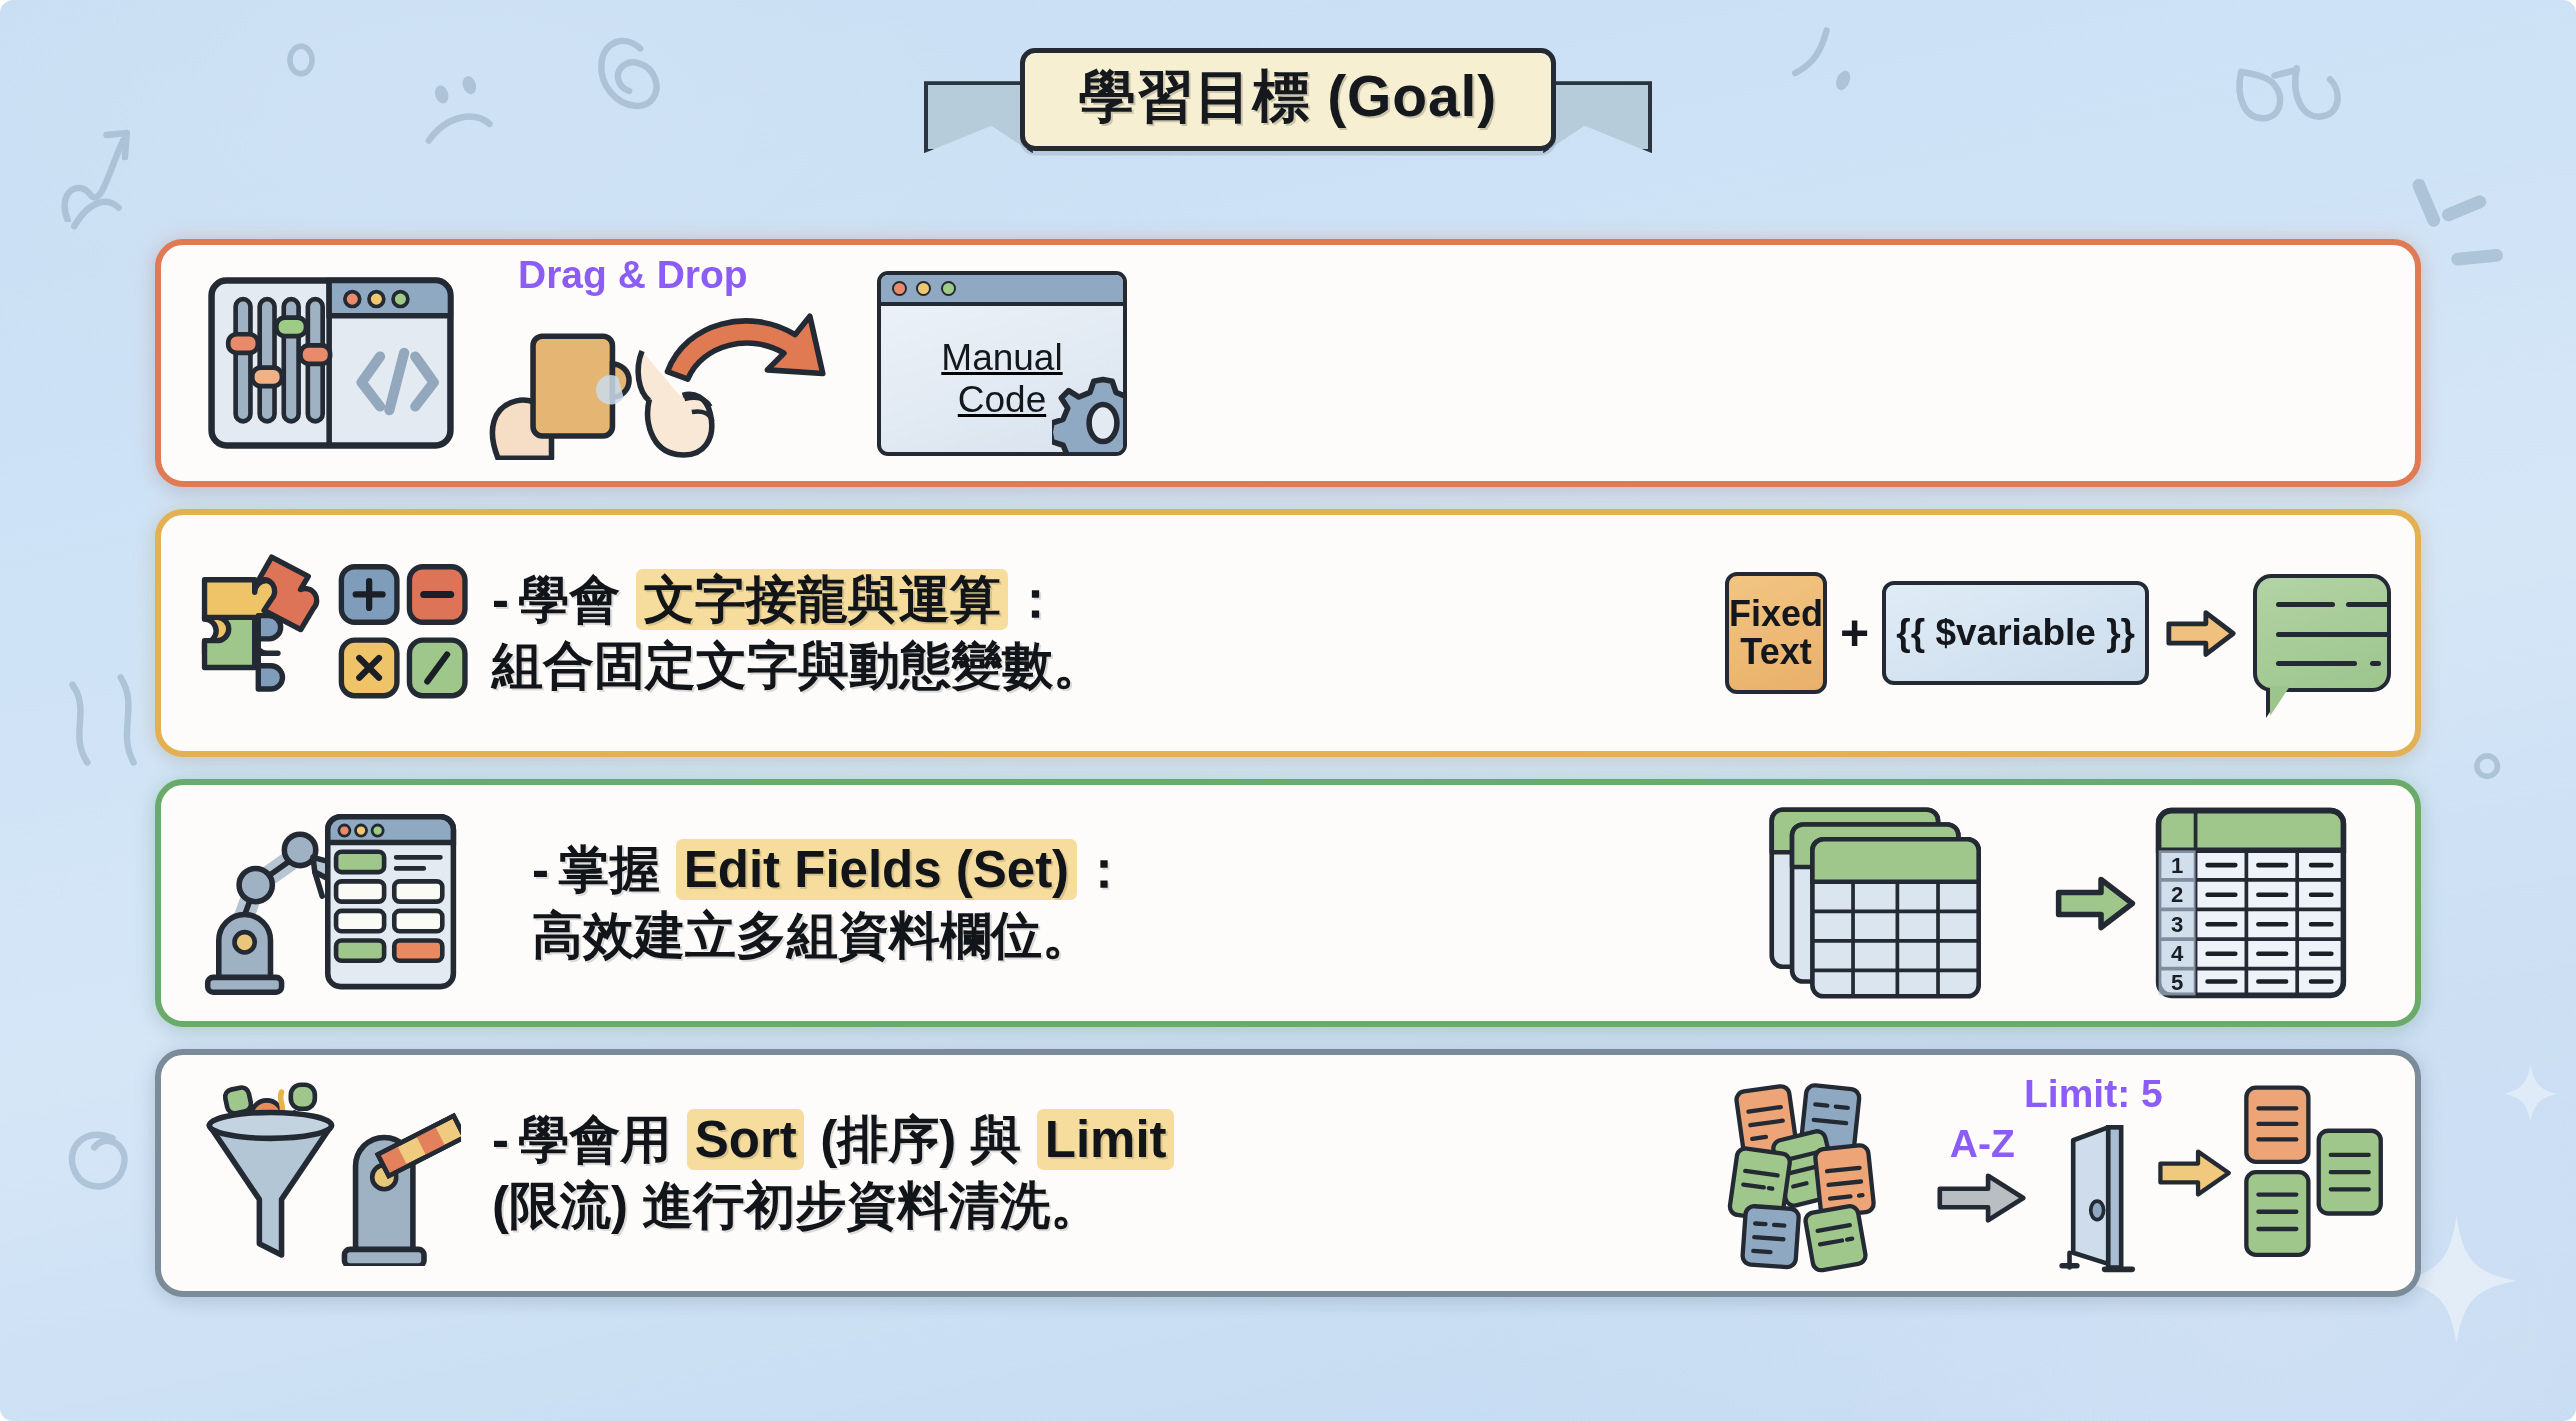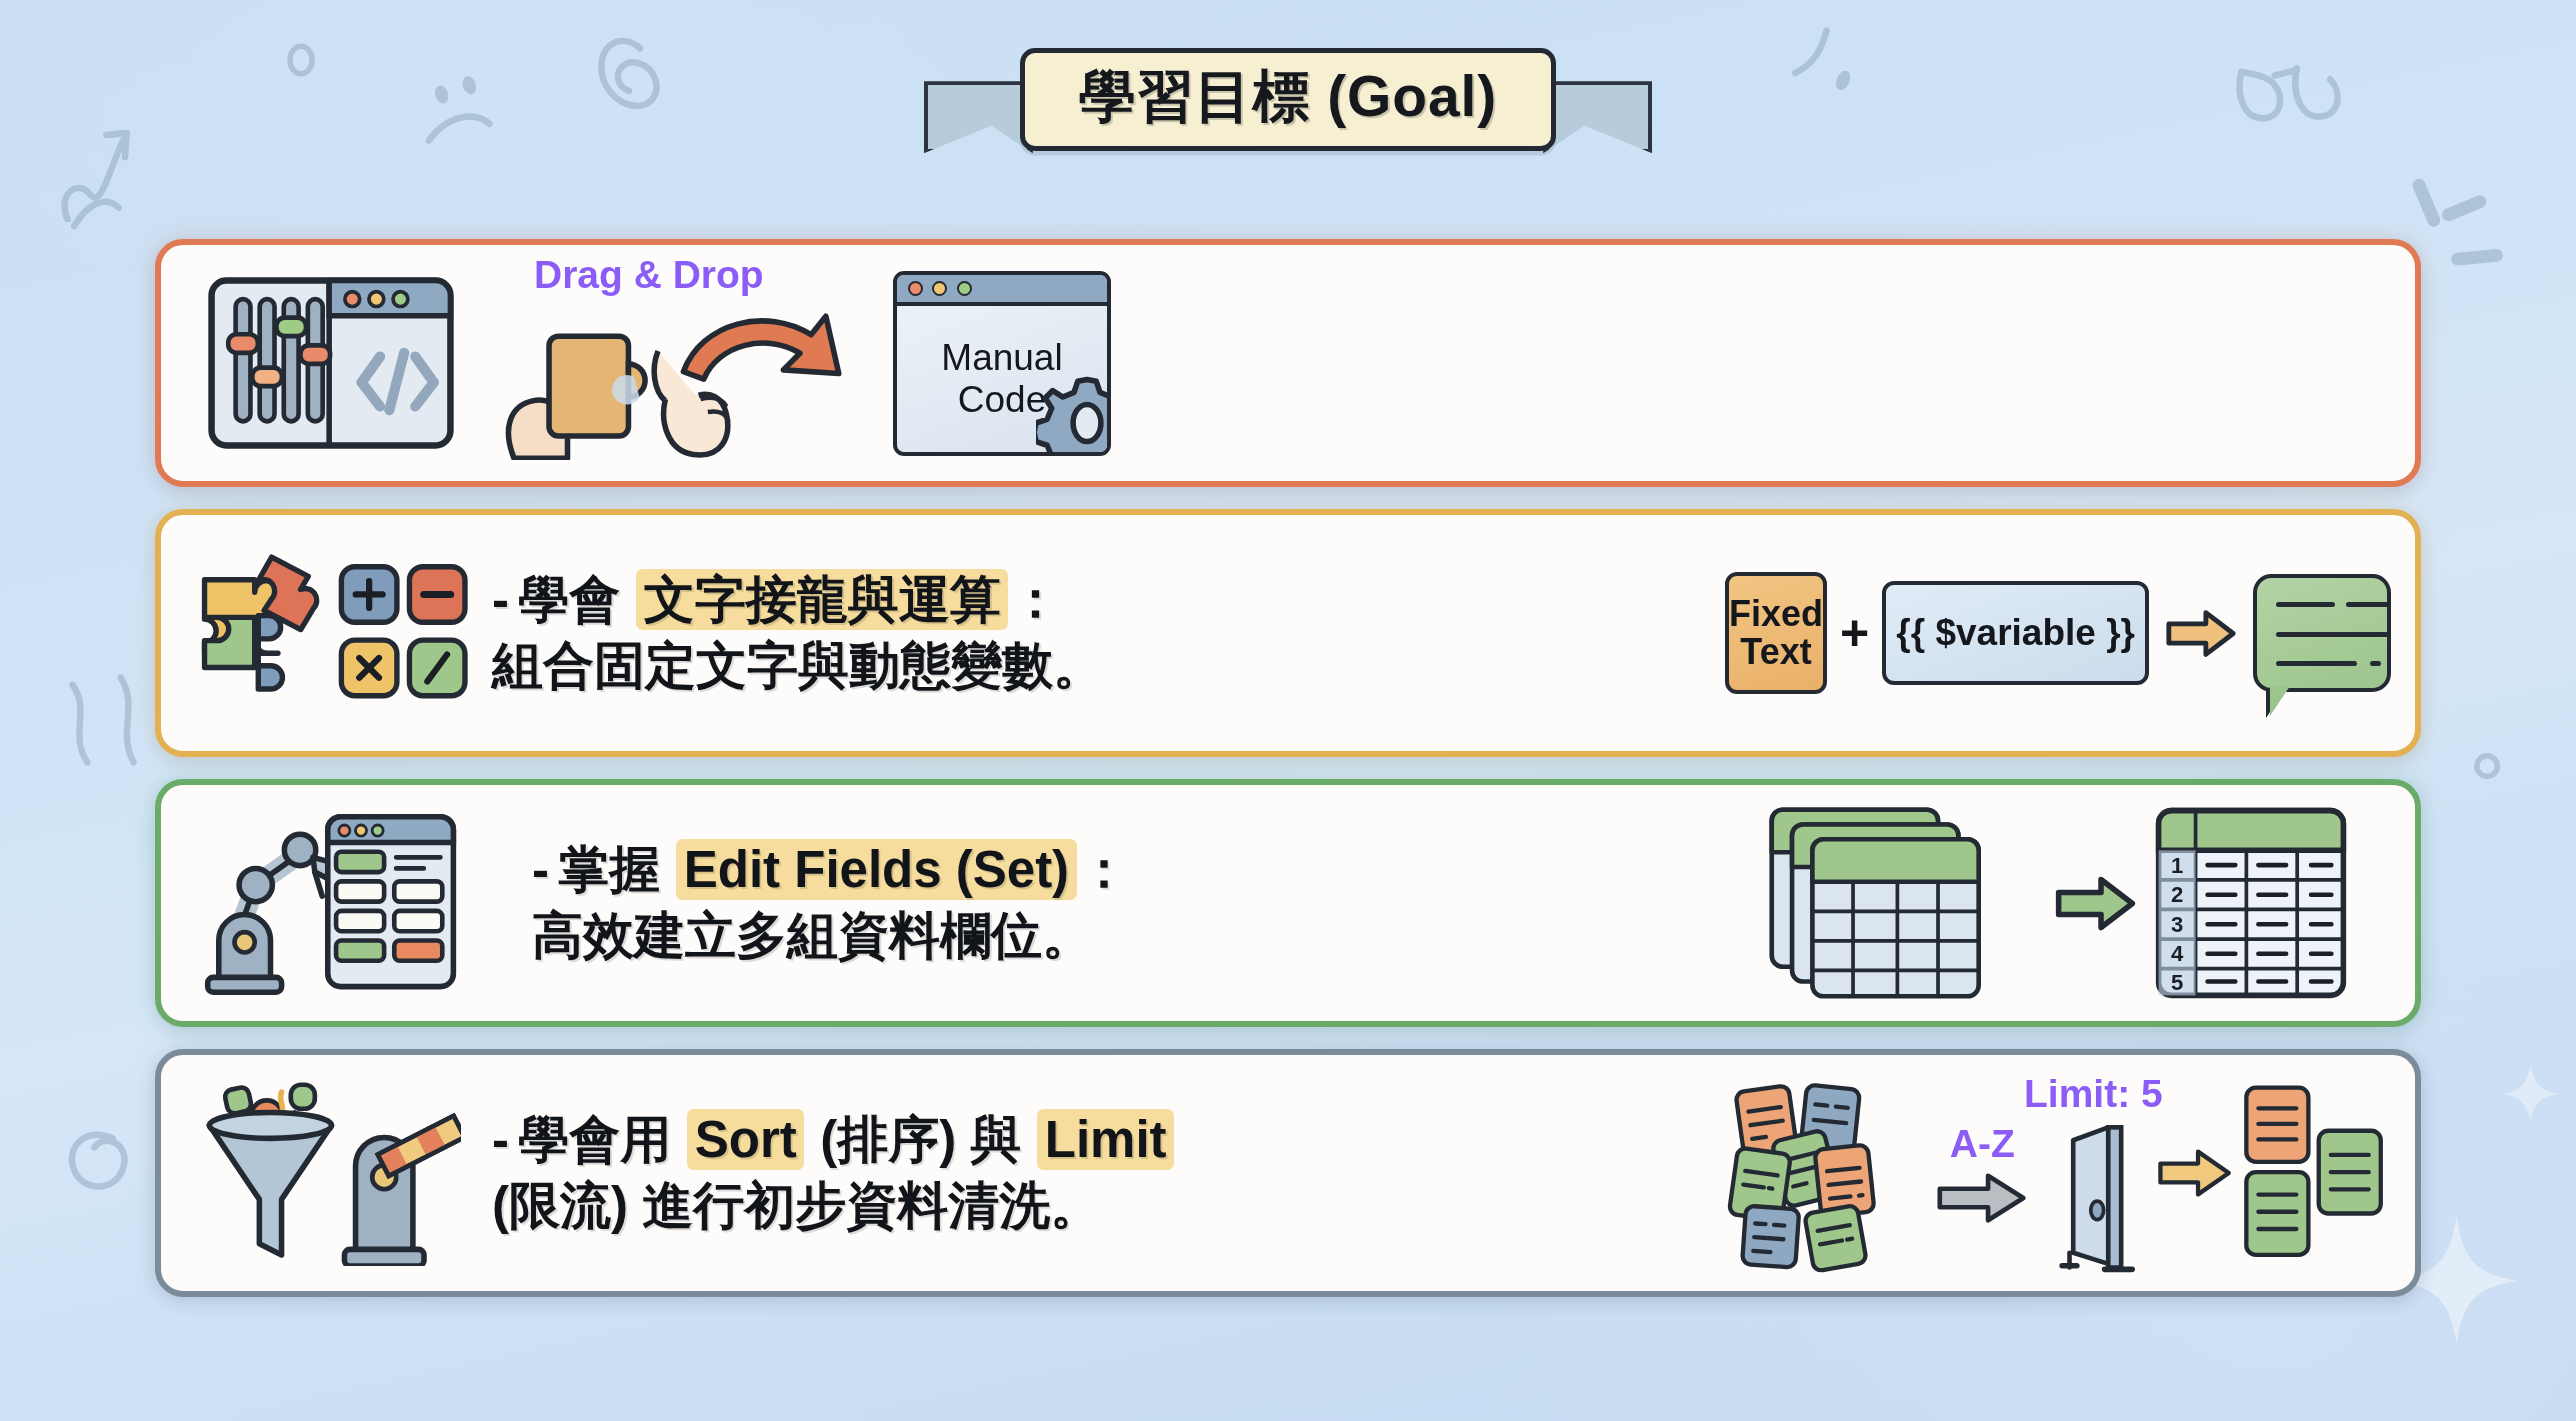--- a/index.html
+++ b/index.html
@@ -20,6 +20,7 @@
       radial-gradient(ellipse 1110px 740px at 88% 92%, #cfe0f4 0%, rgba(207,224,244,0) 72%),
       linear-gradient(168deg, #c6dcf2 0%, #cde2f6 26%, #d5e6f7 55%, #c9def3 82%, #c2d9f0 100%);
     overflow: hidden;
+    border-radius: 13px;
   }
 
   

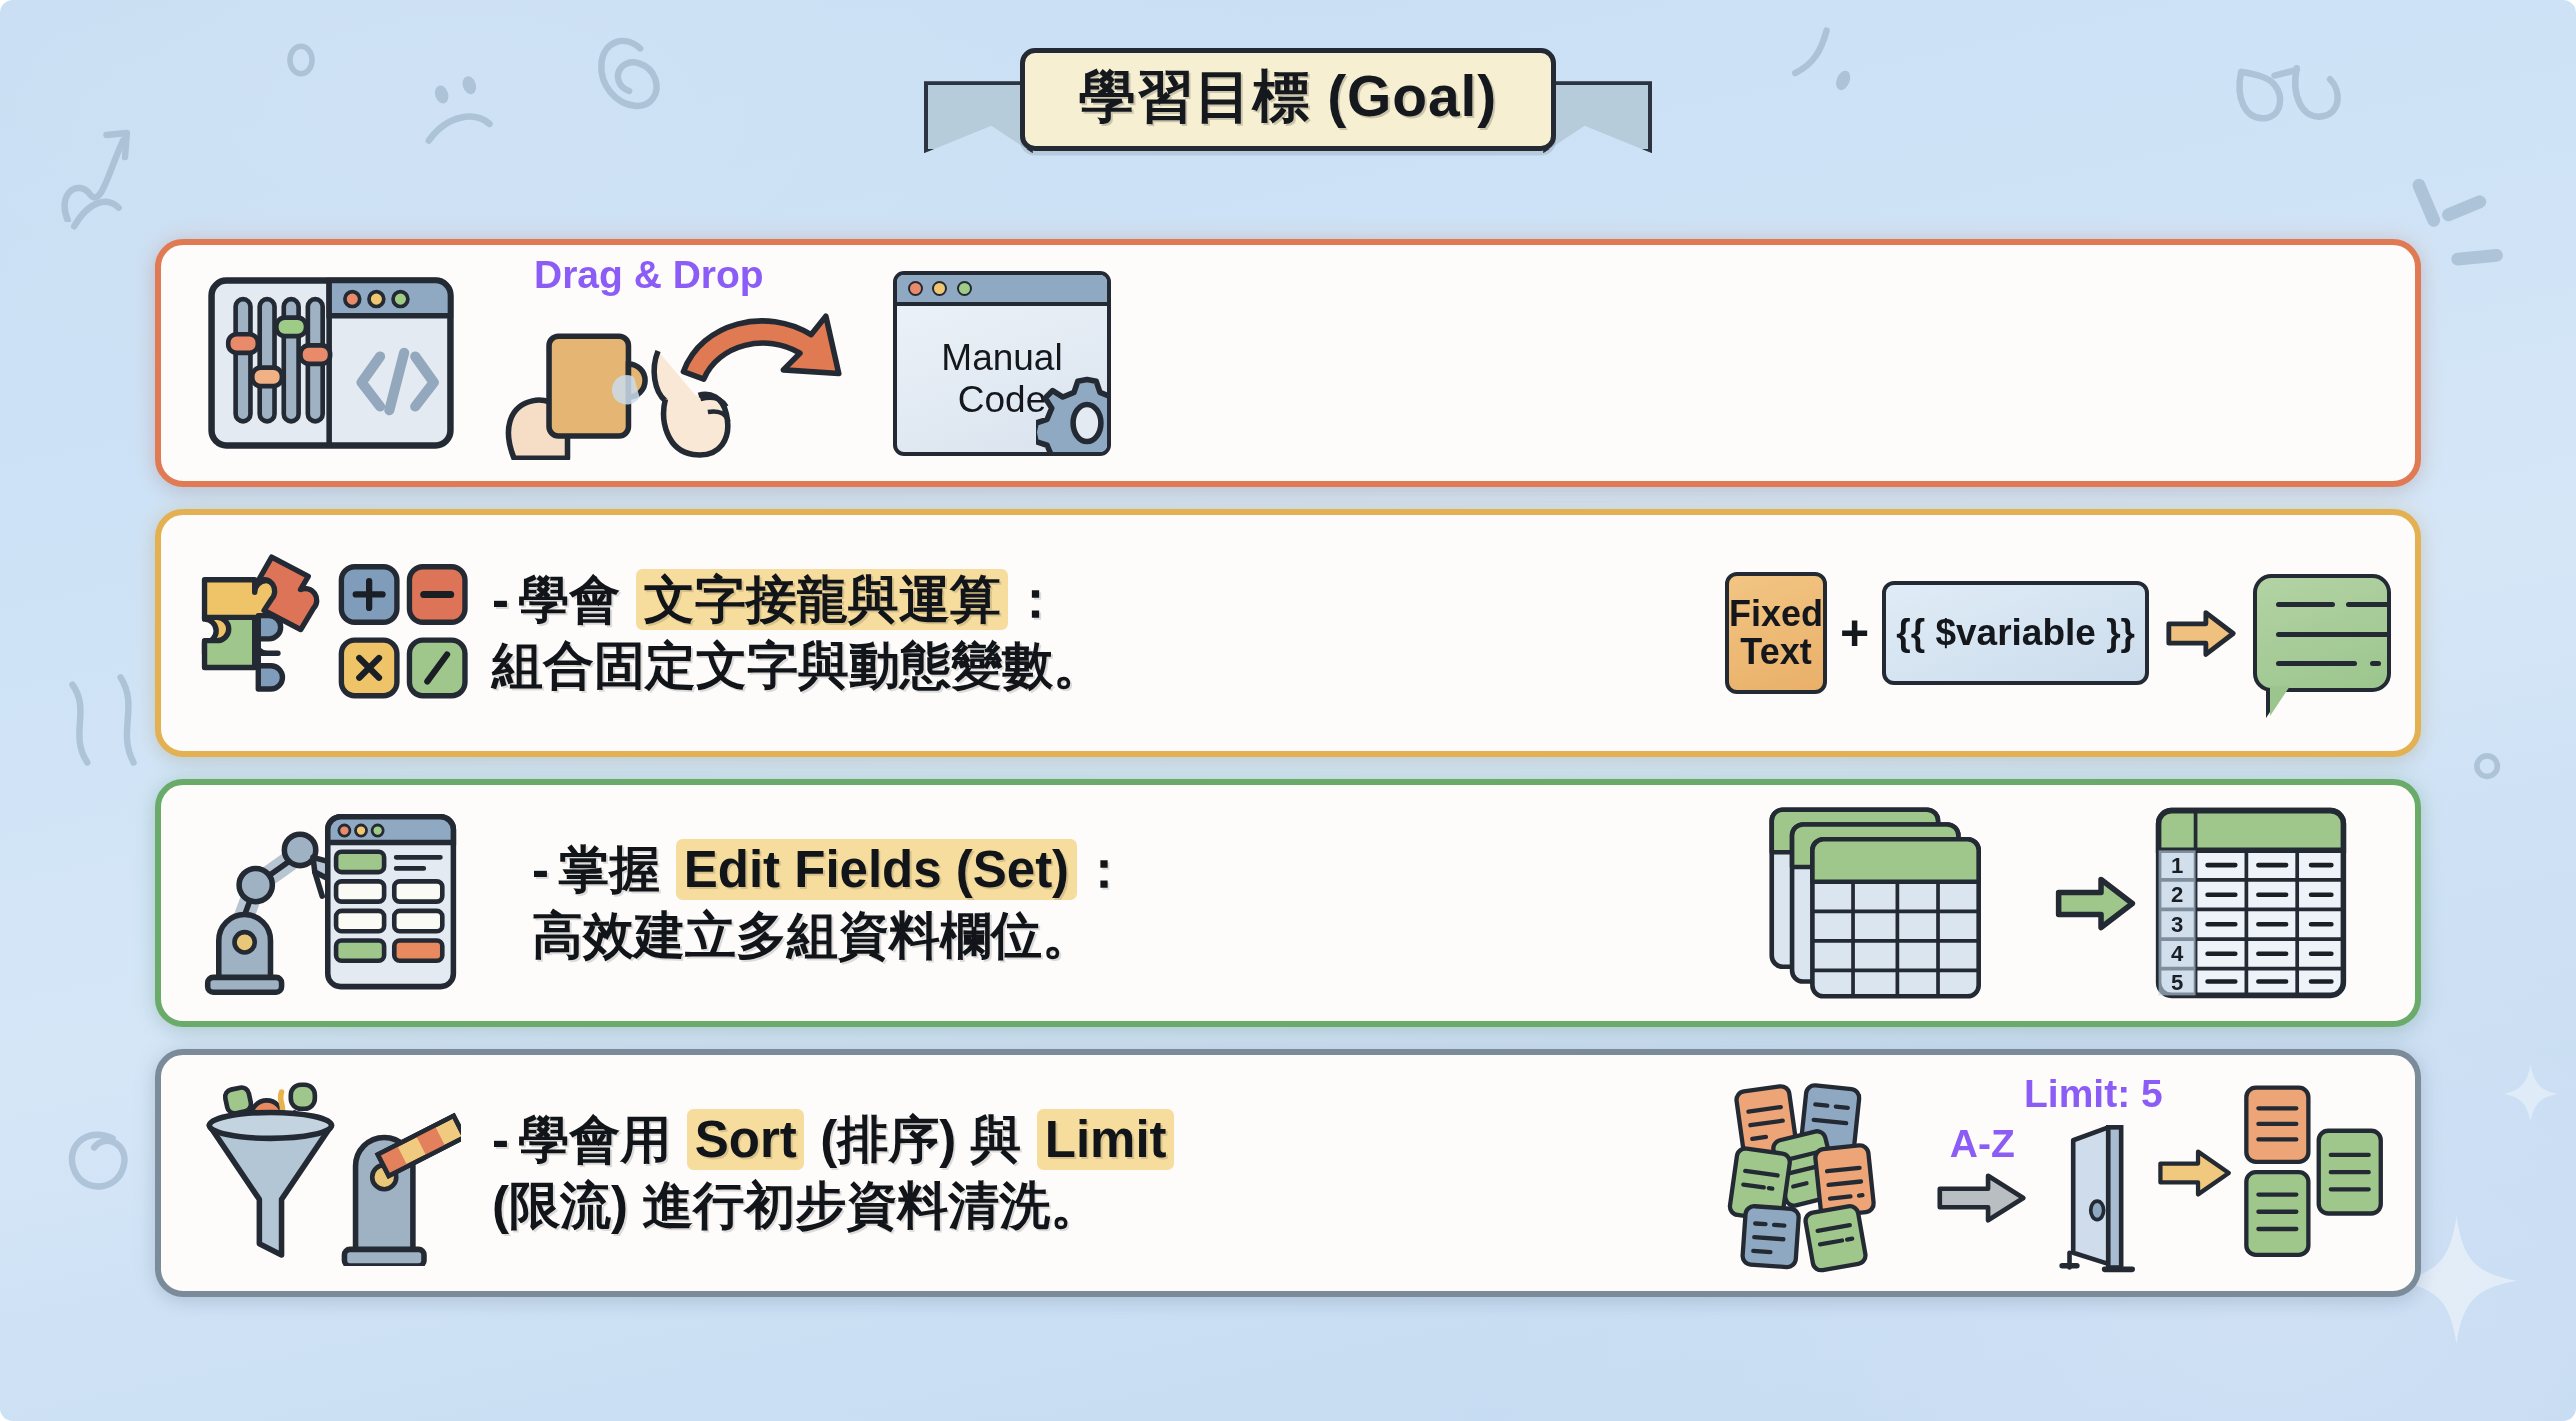--- a/index.html
+++ b/index.html
@@ -287,7 +287,7 @@
             <path d="M8 72 C28 18 98 2 146 32 L162 12 L176 74 L116 70 L134 52 C98 30 46 42 30 80 Z" fill="#df7a52" stroke="#232a33" stroke-width="6" stroke-linejoin="round"></path>
           </svg>
         </div>
-        <div class="win" style="width:218px;height:185px;position:relative;">
+        <div class="win" style="width:250px;height:185px;position:relative;text-decoration:underline;">
           <div class="win-bar">
             <span class="dot r"></span>
             <span class="dot y"></span>

